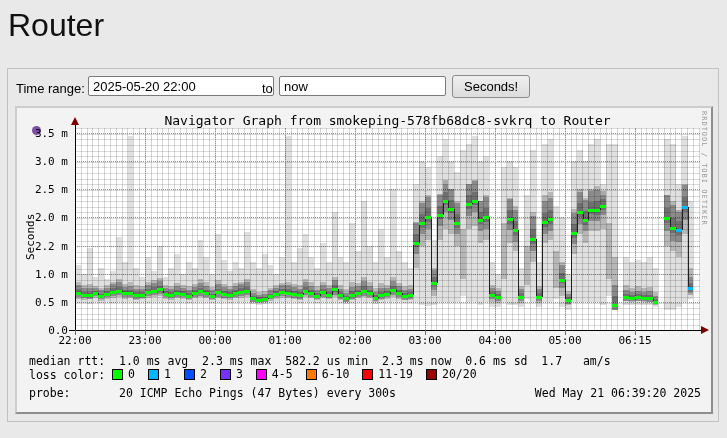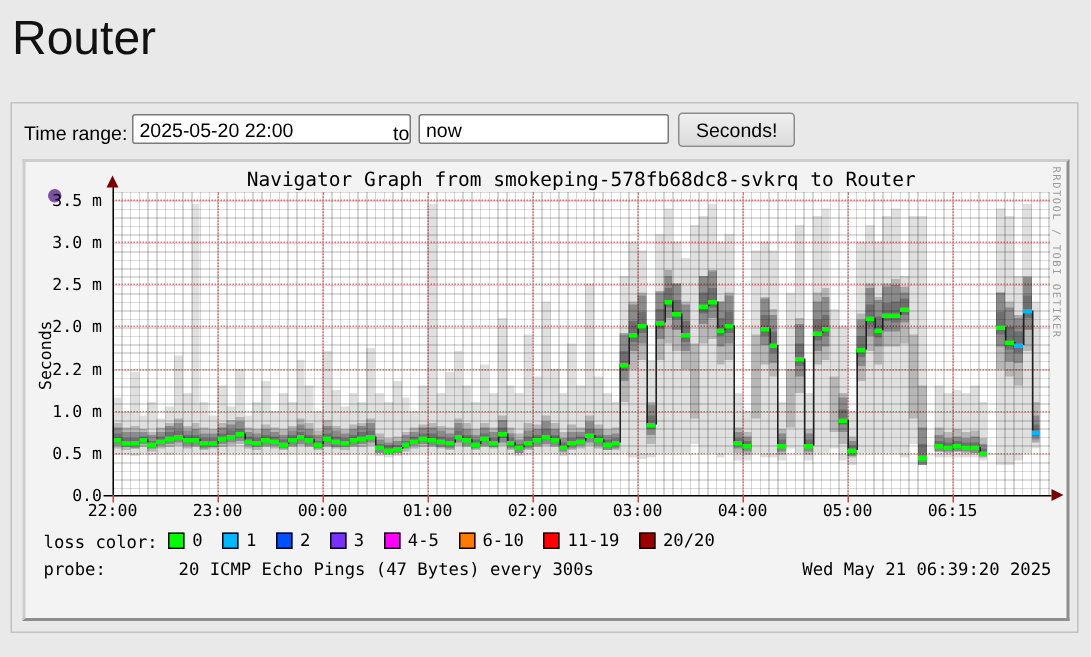--- a/index.html
+++ b/index.html
@@ -664,6 +664,7 @@
     <div id="x-axis-arrow"></div>
 
     <div id="stats">
+      <div class="srow">median rtt:  1.0 ms avg  2.3 ms max  582.2 us min  2.3 ms now  0.6 ms sd  1.7   am/s</div>
       <div class="srow" id="legend-row">
         <span id="legend-label">loss color: </span>
         <span id="loss-legend-items"><span class="lgi"><span class="sw" style="background: rgb(0, 255, 0);"></span><span>0</span></span><span class="lgi"><span class="sw" style="background: rgb(0, 184, 255);"></span><span>1</span></span><span class="lgi"><span class="sw" style="background: rgb(0, 80, 255);"></span><span>2</span></span><span class="lgi"><span class="sw" style="background: rgb(122, 48, 255);"></span><span>3</span></span><span class="lgi"><span class="sw" style="background: rgb(255, 0, 255);"></span><span>4-5</span></span><span class="lgi"><span class="sw" style="background: rgb(255, 122, 0);"></span><span>6-10</span></span><span class="lgi"><span class="sw" style="background: rgb(255, 0, 0);"></span><span>11-19</span></span><span class="lgi"><span class="sw" style="background: rgb(153, 0, 0);"></span><span>20/20</span></span></span>

